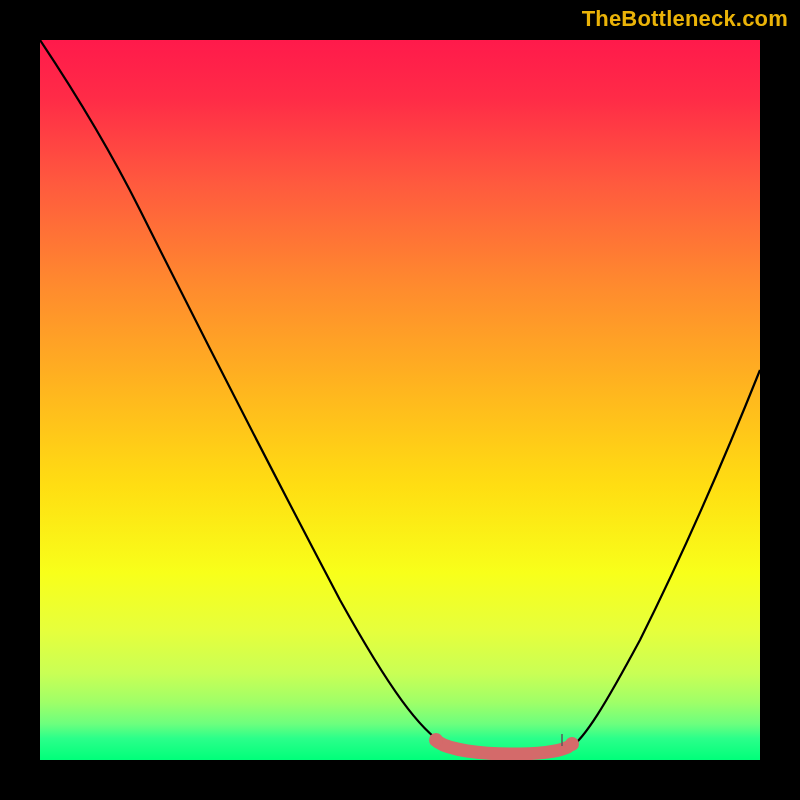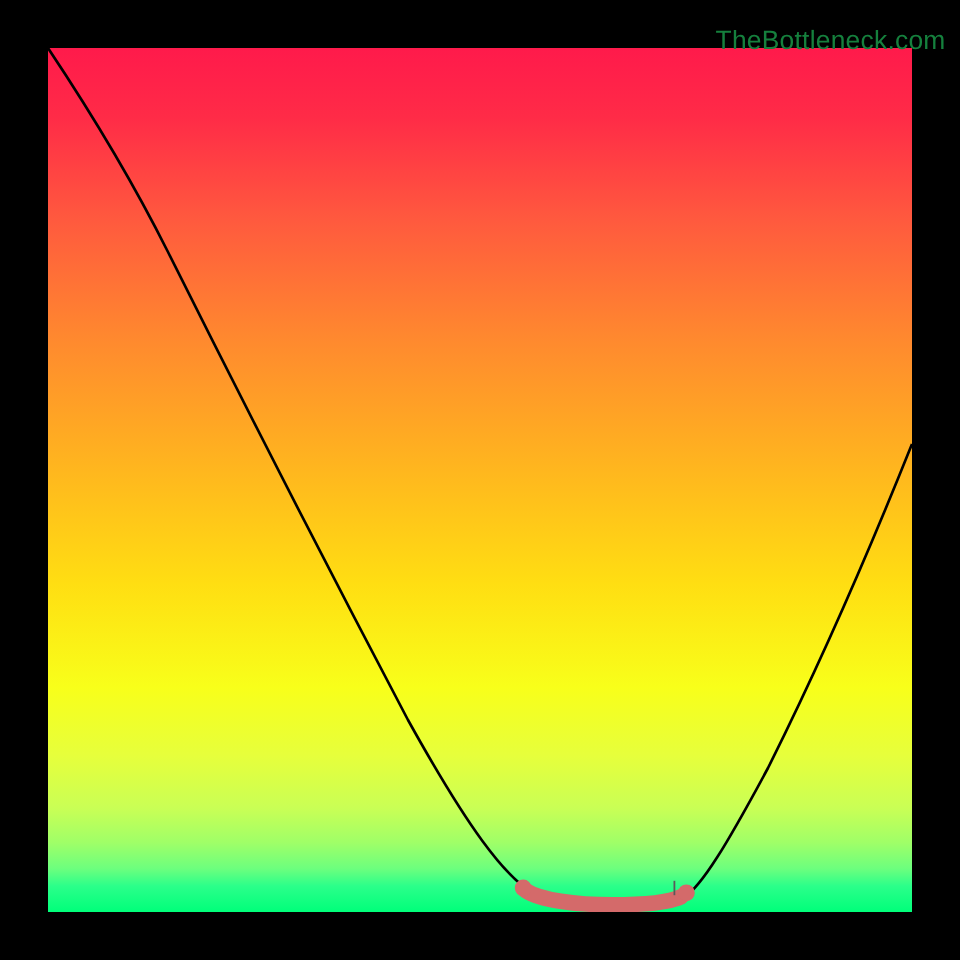--- a/index.html
+++ b/index.html
@@ -21,13 +21,12 @@
     position: absolute;
     top: 6px;
     right: 12px;
-    color: #15803d;
+    color: #eab308;
     font-size: 22px;
-    font-weight: 400;
+    font-weight: 700;
     letter-spacing: 0.2px;
     z-index: 5;
     user-select: none;
-    margin-top: 15px;
   }
   .plot {
     position: absolute;

